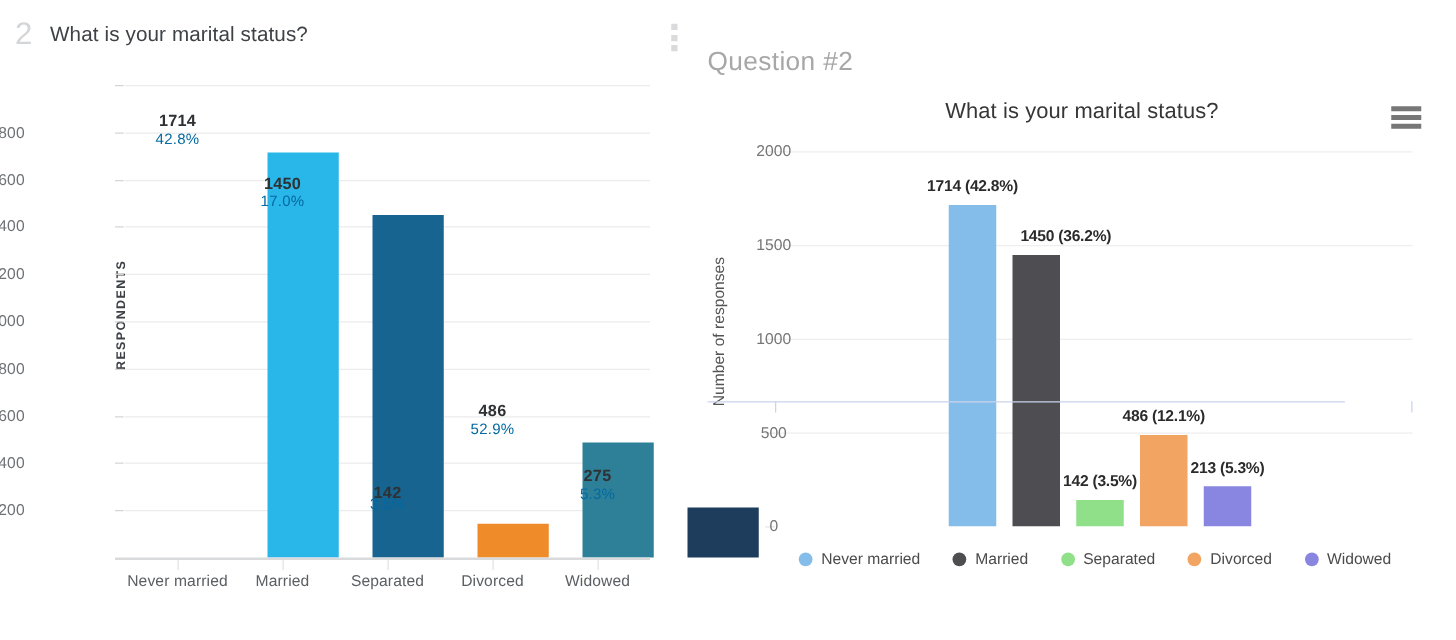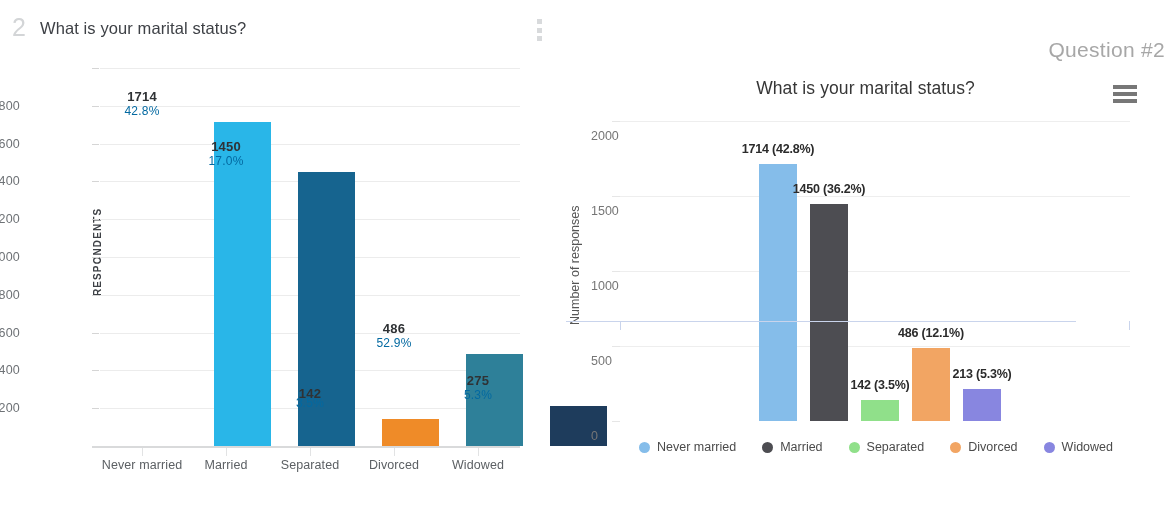--- a/index.html
+++ b/index.html
@@ -148,7 +148,7 @@
     position: absolute;
     left: 0; top: 38px;
     width: 599px;
-    text-align: right;
+    text-align: left;
     font-size: 21px;
     color: #a7a7a7;
     font-weight: 400;

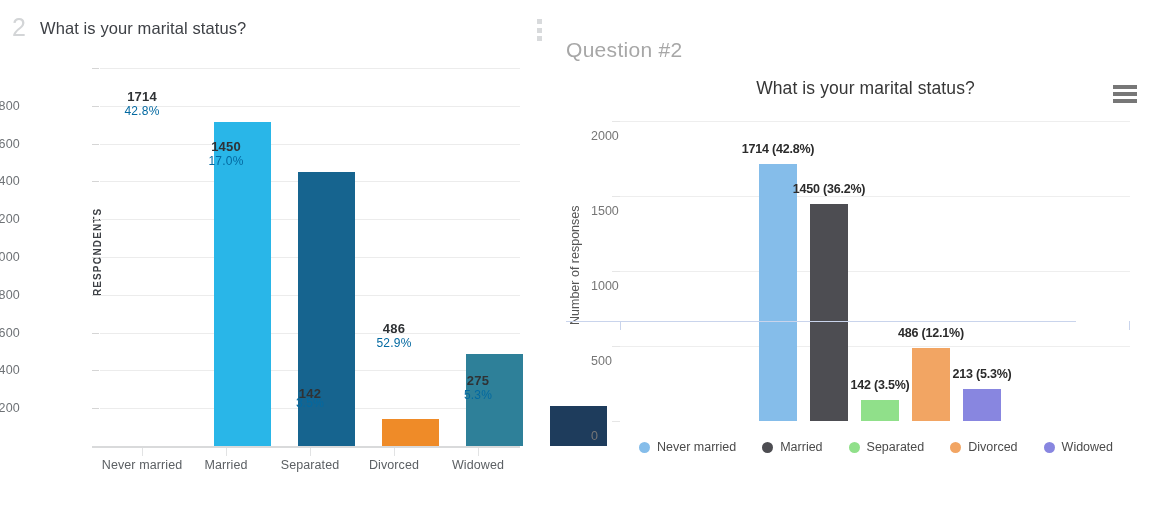--- a/index.html
+++ b/index.html
@@ -200,11 +200,10 @@
     position: absolute;
     right: 518px;
     width: 56px;
-    text-align: left;
+    text-align: center;
     font-size: 12.5px;
     color: #767676;
     transform: translateY(-50%);
-    margin-top: 15px;
   }
   #right-baseline {
     position: absolute;

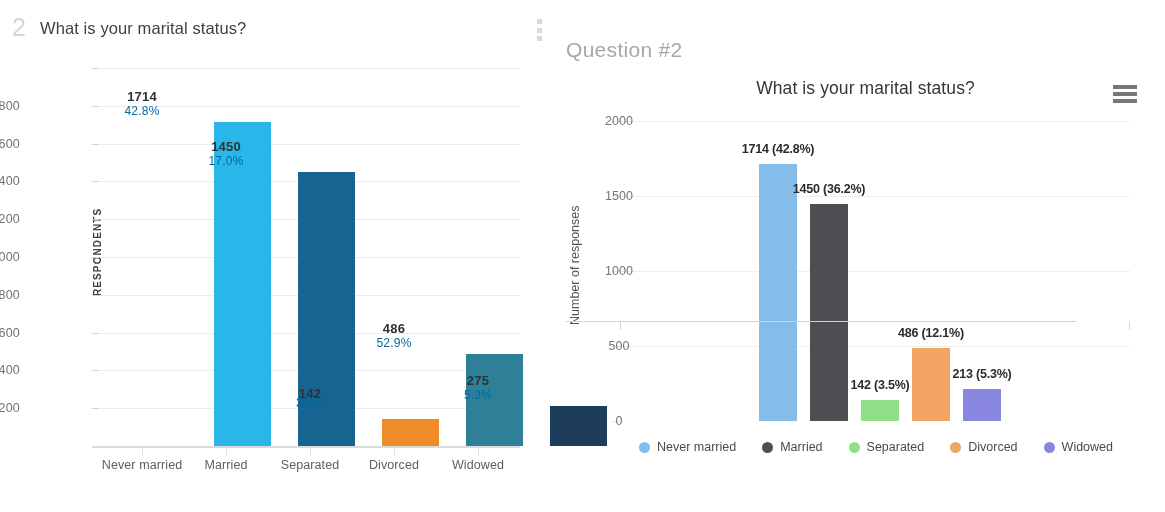--- a/index.html
+++ b/index.html
@@ -399,7 +399,7 @@
     <div class="rtlabel" style="top: 196px;">1500</div>
     <div class="rtlabel" style="top: 121px;">2000</div>
     <div class="rvallabel" style="left: 152px; width: 120px; top: 141.9px;">1714 (42.8%)</div>
-    <div class="rvallabel" style="left: 203px; width: 120px; top: 181.5px;">1450 (36.2%)</div>
+    <div class="rvallabel" style="left: 203px; width: 120px; top: 181.5px; text-align: right;">1450 (36.2%)</div>
     <div class="rvallabel" style="left: 254px; width: 120px; top: 377.7px;">142 (3.5%)</div>
     <div class="rvallabel" style="left: 305px; width: 120px; top: 326.1px;">486 (12.1%)</div>
     <div class="rvallabel" style="left: 356px; width: 120px; top: 367.05px;">213 (5.3%)</div>

